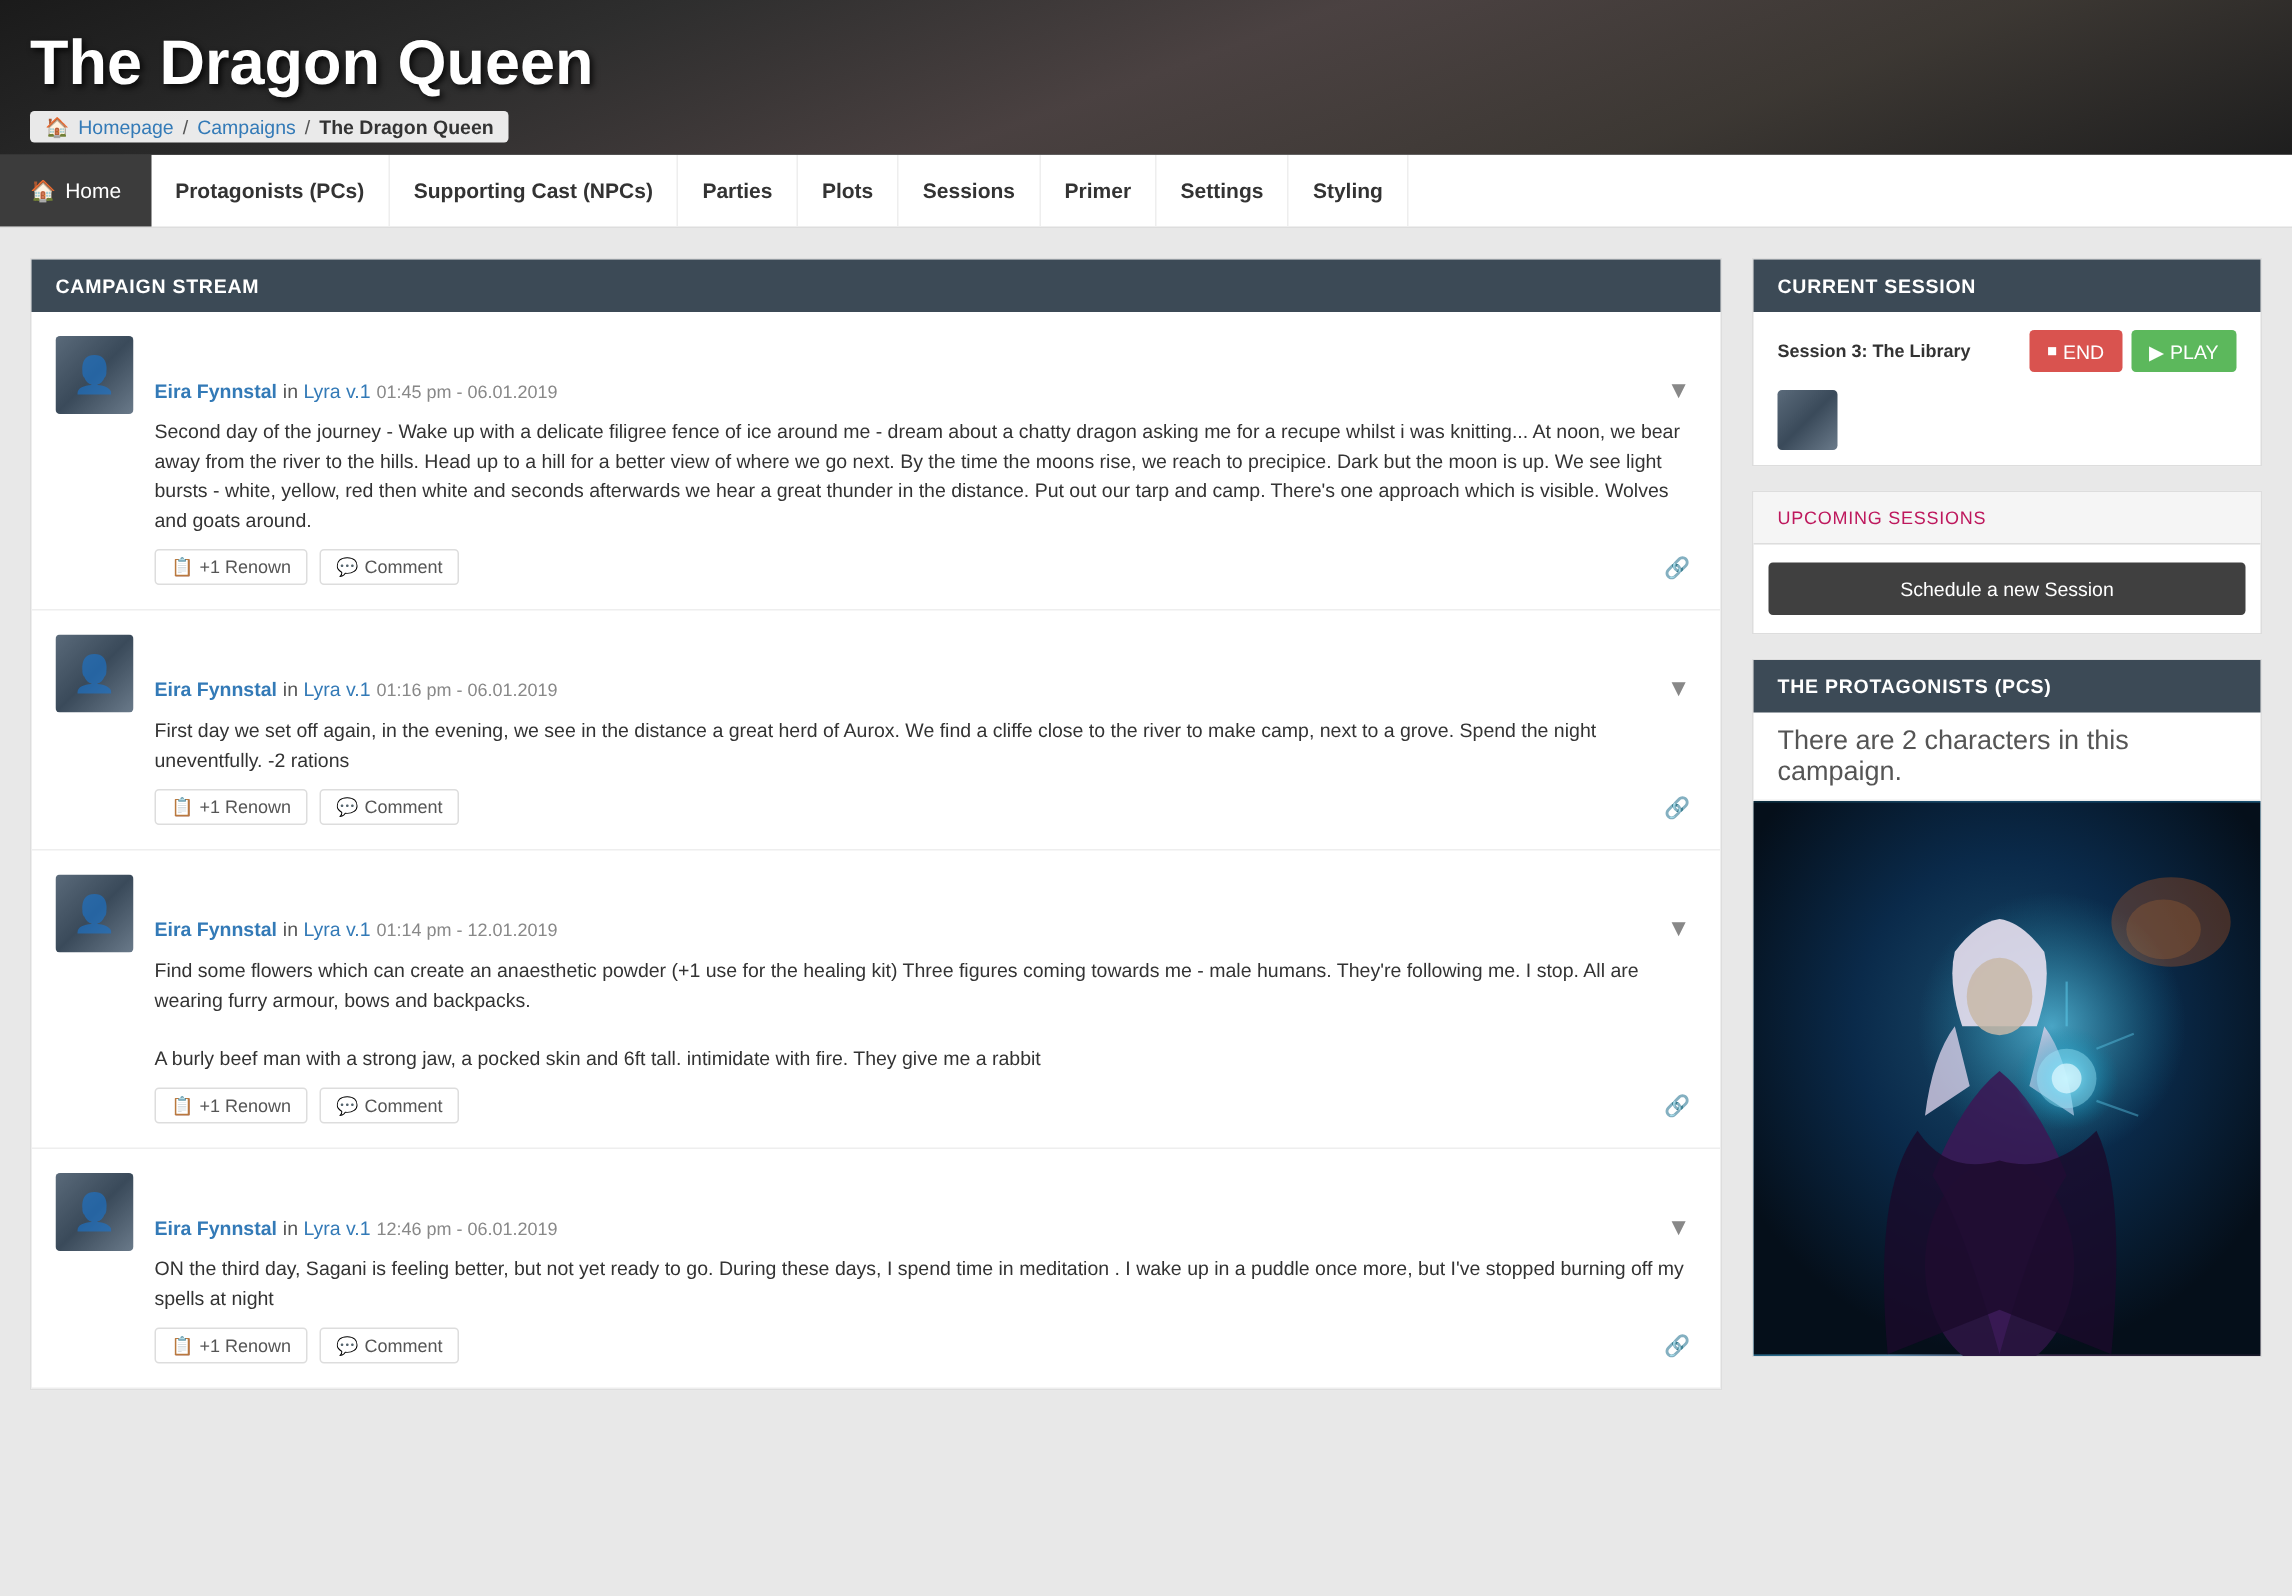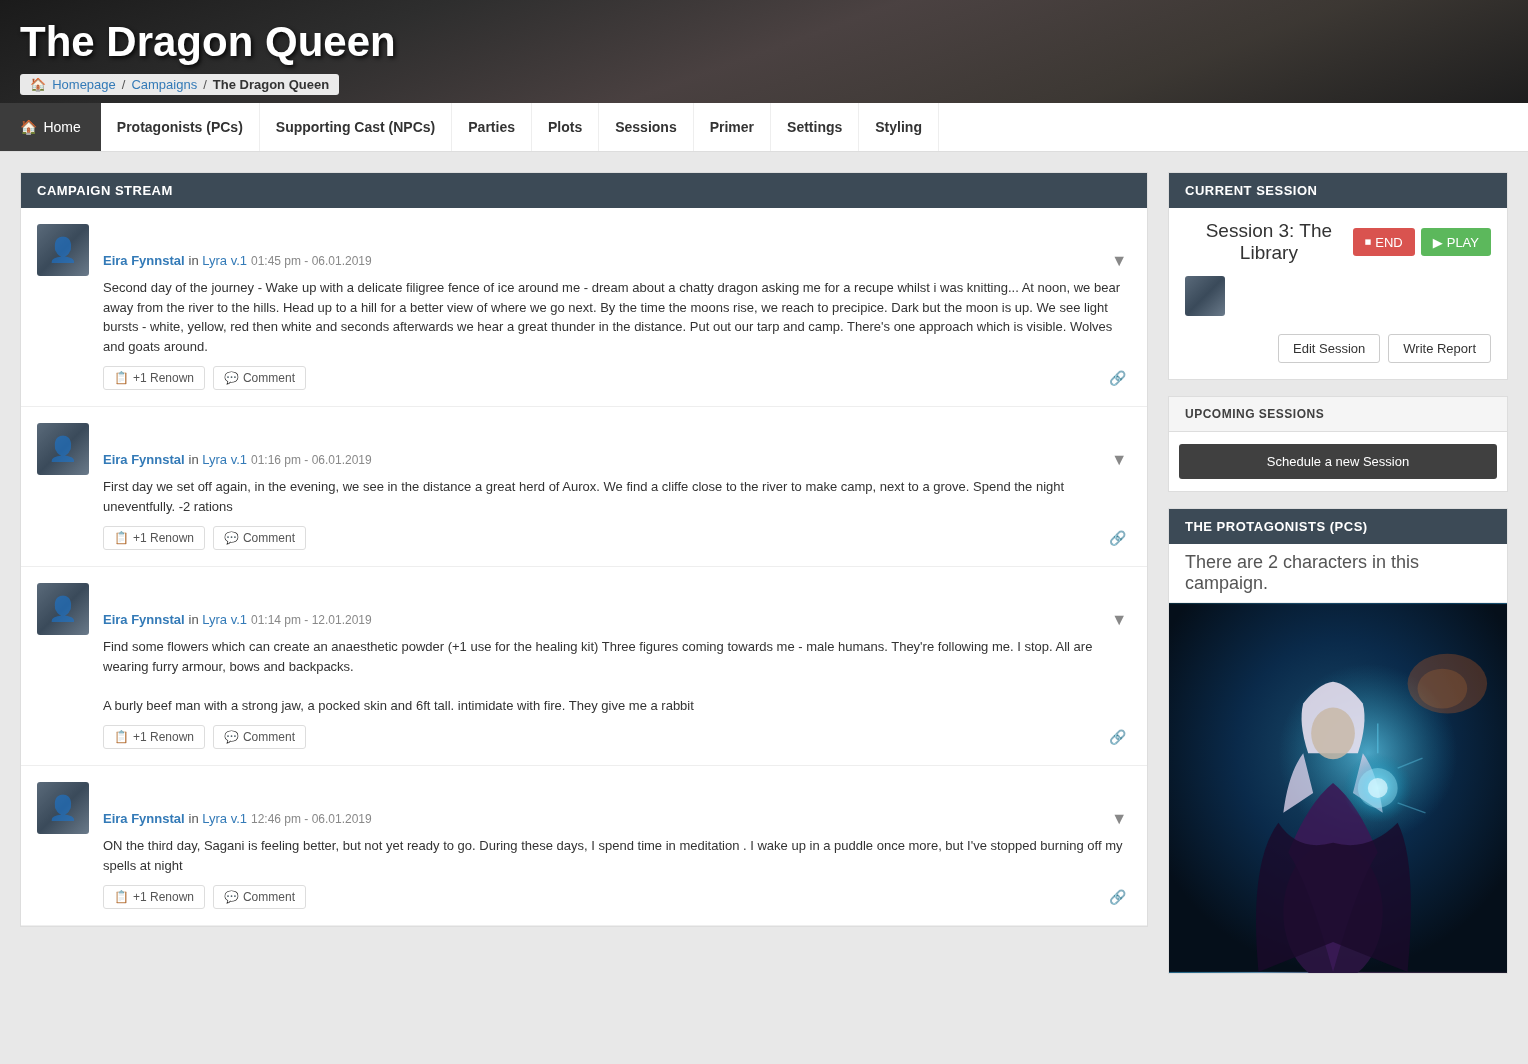--- a/index.html
+++ b/index.html
@@ -179,8 +179,8 @@
       padding: 12px 16px;
     }
     .session-name {
-      font-size: 19px;
-      font-weight: normal;
+      font-size: 12px;
+      font-weight: bold;
       color: #333;
       text-align: center;
     }

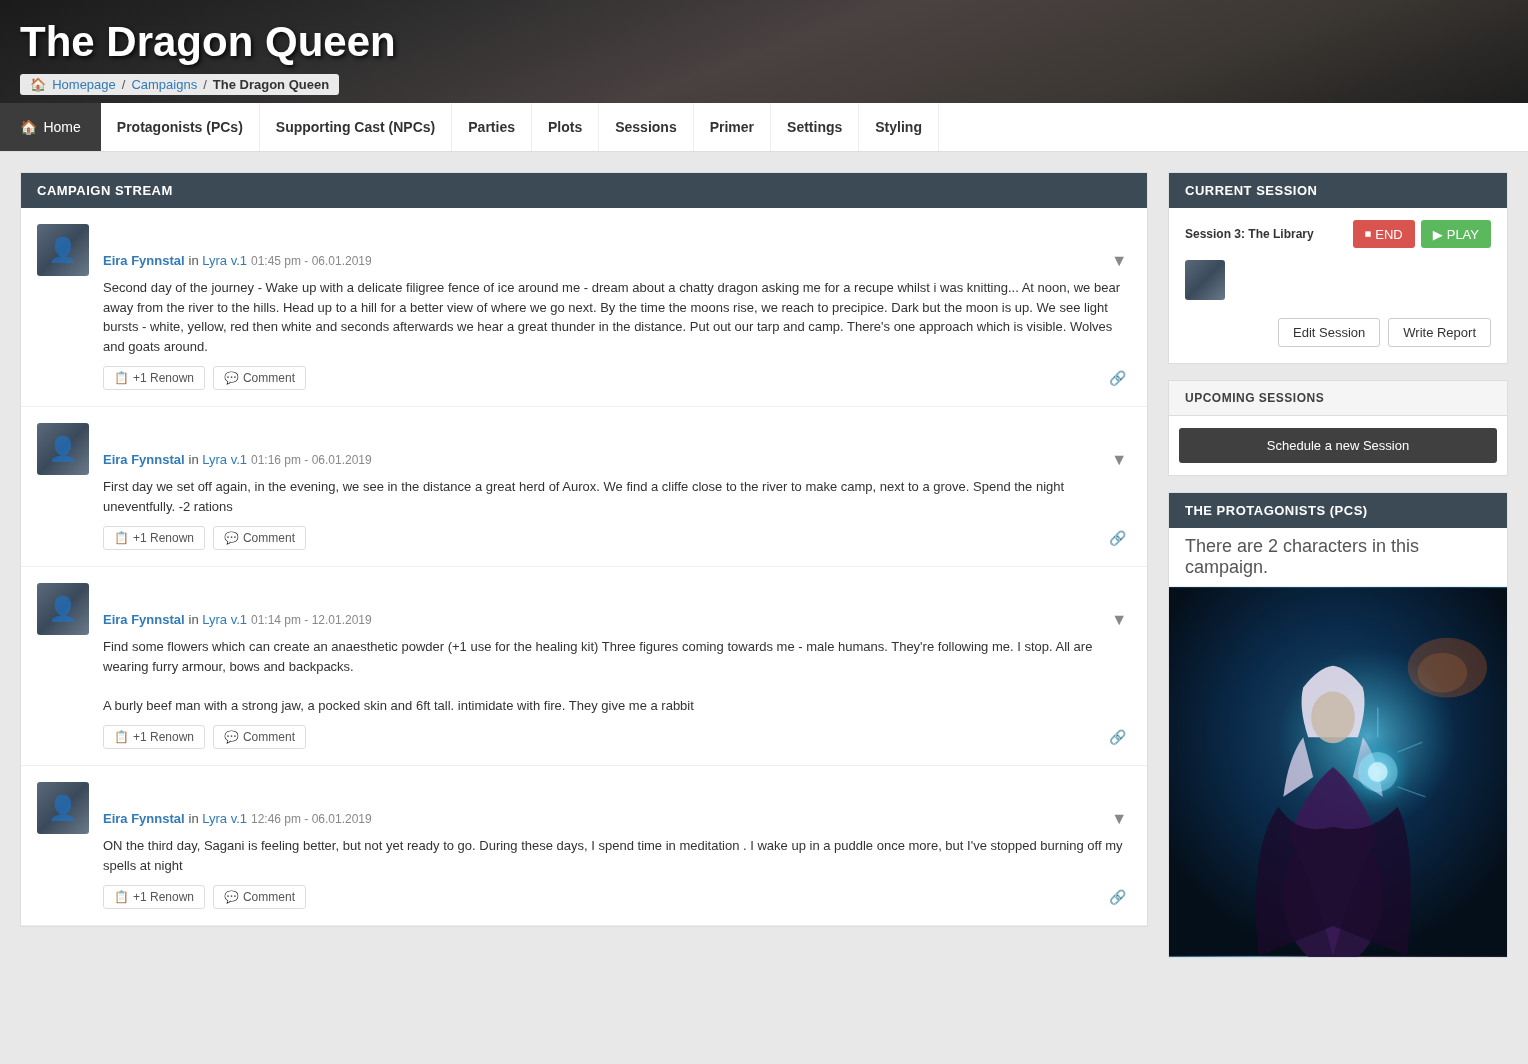--- a/index.html
+++ b/index.html
@@ -491,10 +491,6 @@
       </div>
       <div class="session-avatar-row">
         <div class="session-avatar"></div>
-      </div>
-      <div class="session-edit-row">
-        <button class="btn-edit">Edit Session</button>
-        <button class="btn-write">Write Report</button>
       </div>
     </div>
 

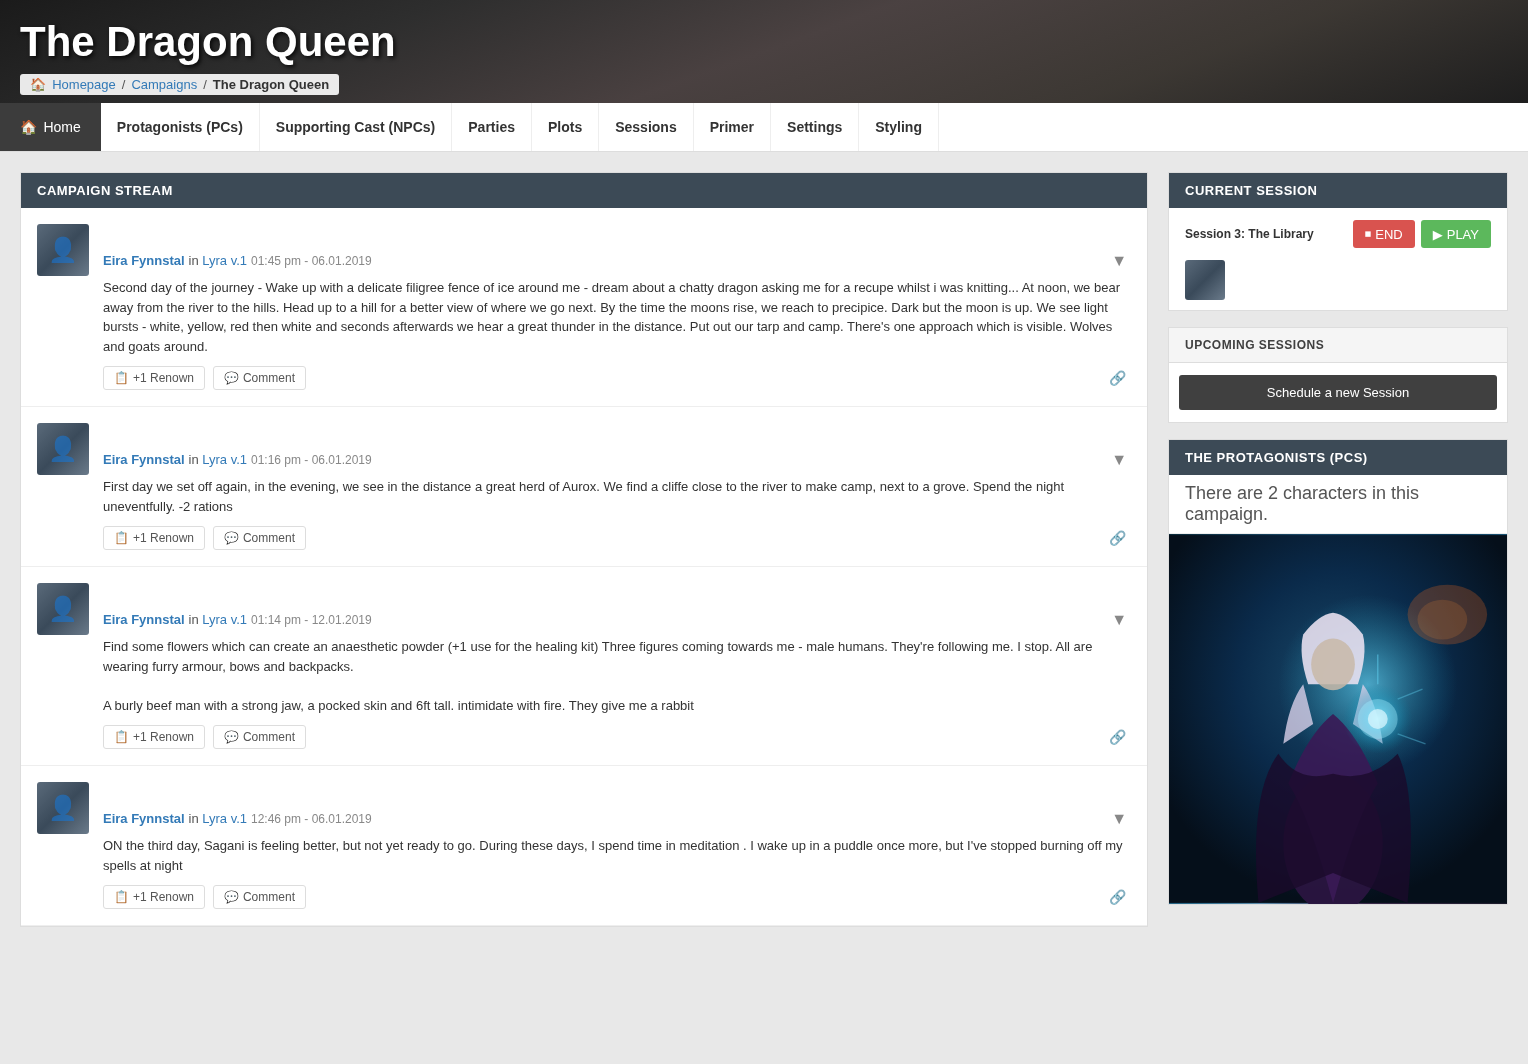--- a/index.html
+++ b/index.html
@@ -251,8 +251,8 @@
       border-bottom: 1px solid #ddd;
       padding: 10px 16px;
       font-size: 12px;
-      font-weight: bold;
-      color: #404040;
+      font-weight: normal;
+      color: #be185d;
       letter-spacing: 0.5px;
       text-transform: uppercase;
     }

